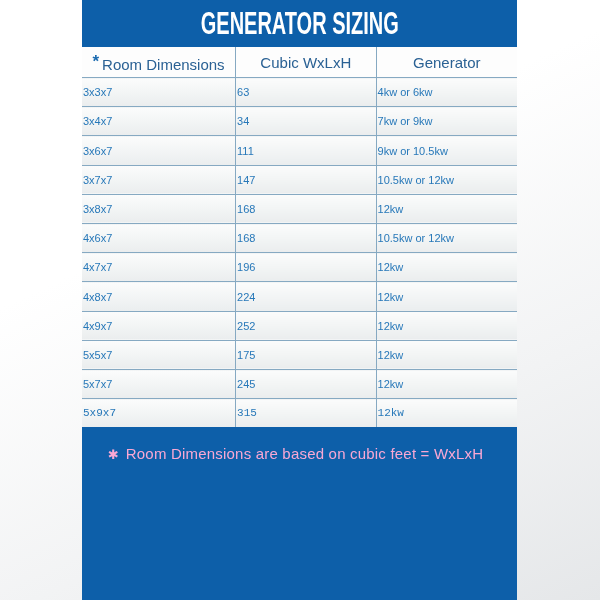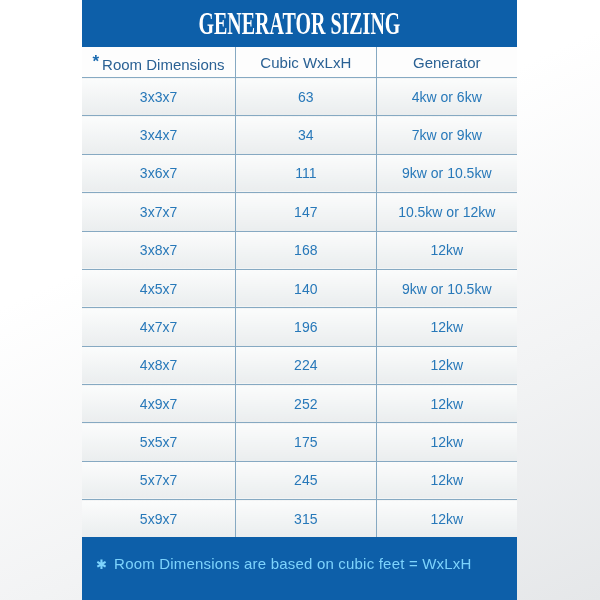--- a/index.html
+++ b/index.html
@@ -30,7 +30,6 @@
     align-items: center;
     justify-content: center;
     flex: 0 0 auto;
-    font-family: Liberation Serif, serif;
   }
   .title-band h1 {
     margin: 0;

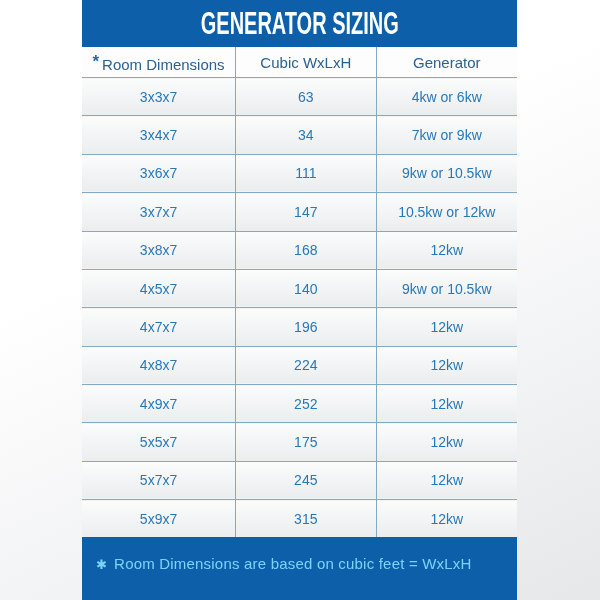--- a/index.html
+++ b/index.html
@@ -44,7 +44,7 @@
   table.sizing {
     flex: 0 0 auto;
     width: 435px;
-    height: 490px;
+    height: 380px;
     border-collapse: collapse;
     table-layout: fixed;
     background: #ffffff;

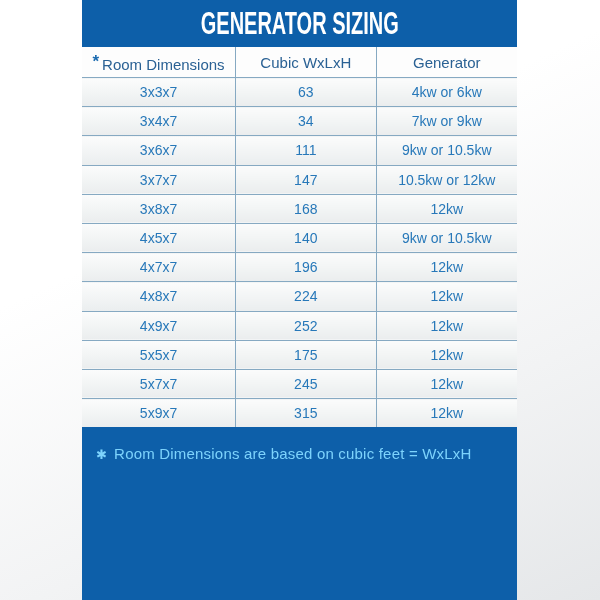--- a/index.html
+++ b/index.html
@@ -66,8 +66,7 @@
   table.sizing td {
     background: linear-gradient(180deg, #fbfcfc 0%, #eaedee 100%);
     color: #2778b9;
-    font-size: 14px;
-    text-align: center;
+    font-size: 11px;
     vertical-align: middle;
     border: 1px solid #86a9c2;
   }

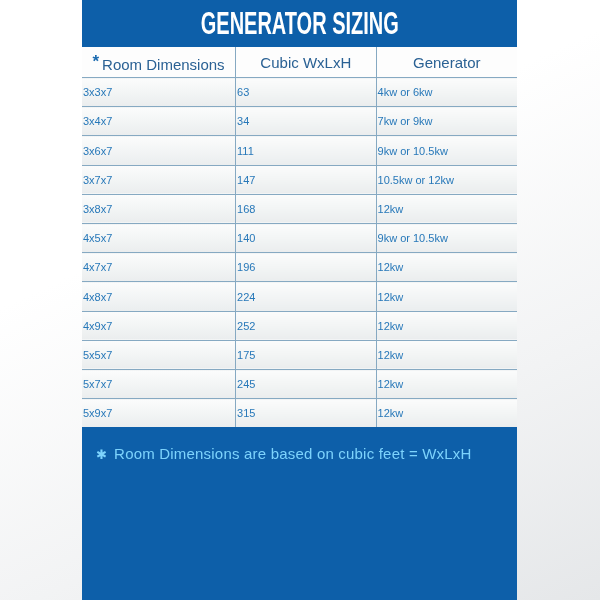--- a/index.html
+++ b/index.html
@@ -143,11 +143,6 @@
           <td>12kw</td>
         </tr>
         <tr>
-          <td>4x5x7</td>
-          <td>140</td>
-          <td>9kw or 10.5kw</td>
-        </tr>
-        <tr>
           <td>4x7x7</td>
           <td>196</td>
           <td>12kw</td>

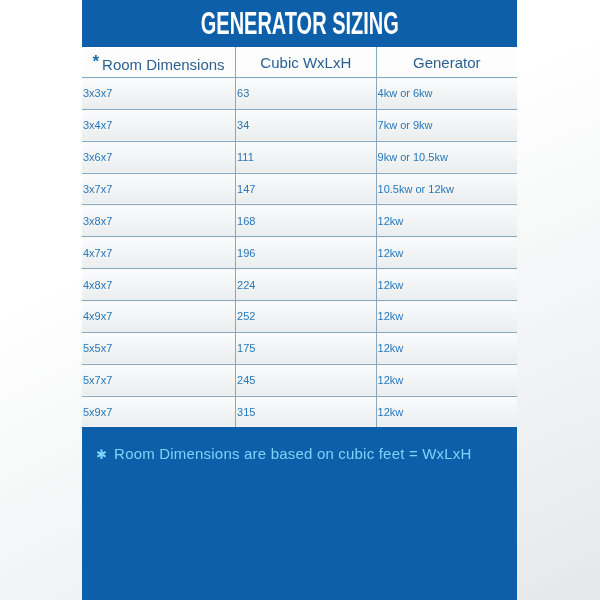--- a/index.html
+++ b/index.html
@@ -143,6 +143,11 @@
           <td>12kw</td>
         </tr>
         <tr>
+          <td>4x6x7</td>
+          <td>168</td>
+          <td>10.5kw or 12kw</td>
+        </tr>
+        <tr>
           <td>4x7x7</td>
           <td>196</td>
           <td>12kw</td>

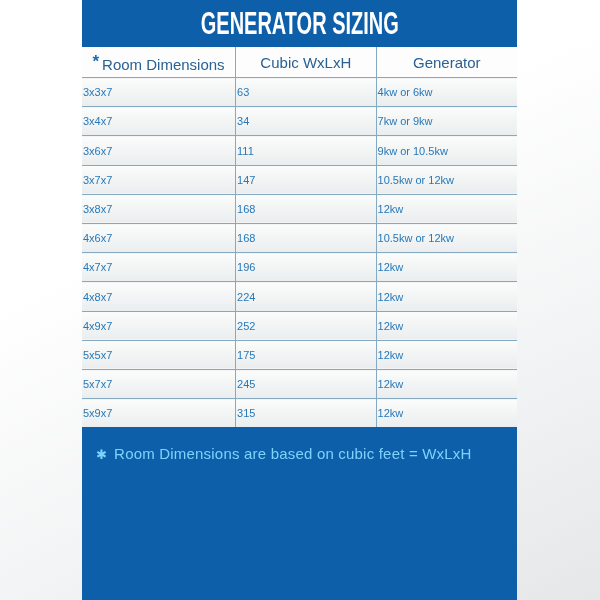--- a/index.html
+++ b/index.html
@@ -70,7 +70,7 @@
     vertical-align: middle;
     border: 1px solid #86a9c2;
   }
-  table.sizing tr:last-child td { border-bottom: none; }
+  table.sizing tr:last-child td { border-bottom: none; font-family: Liberation Mono, monospace; }
   table.sizing th:first-child,
   table.sizing td:first-child { border-left: none; }
   table.sizing th:last-child,

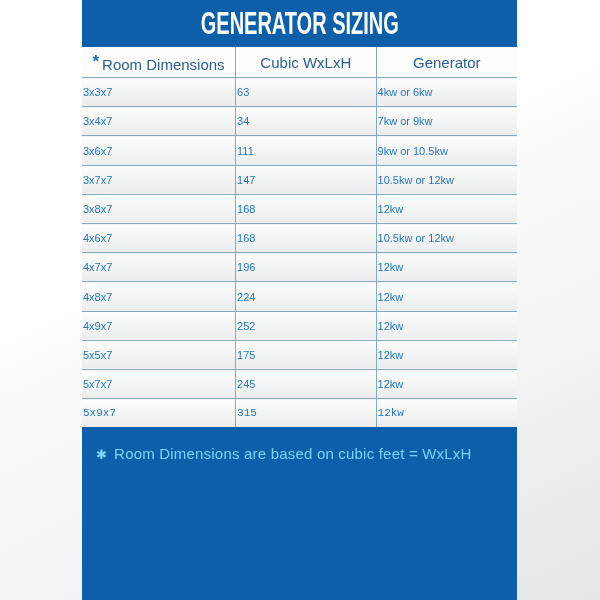--- a/index.html
+++ b/index.html
@@ -84,10 +84,11 @@
   }
   .footer-band {
     flex: 1 1 auto;
-    color: #7dd3fc;
+    color: #f9a8d4;
     font-size: 15px;
     padding: 18px 22px 0 14px;
     letter-spacing: 0.2px;
+    text-align: center;
   }
   .footer-star {
     font-size: 13px;

